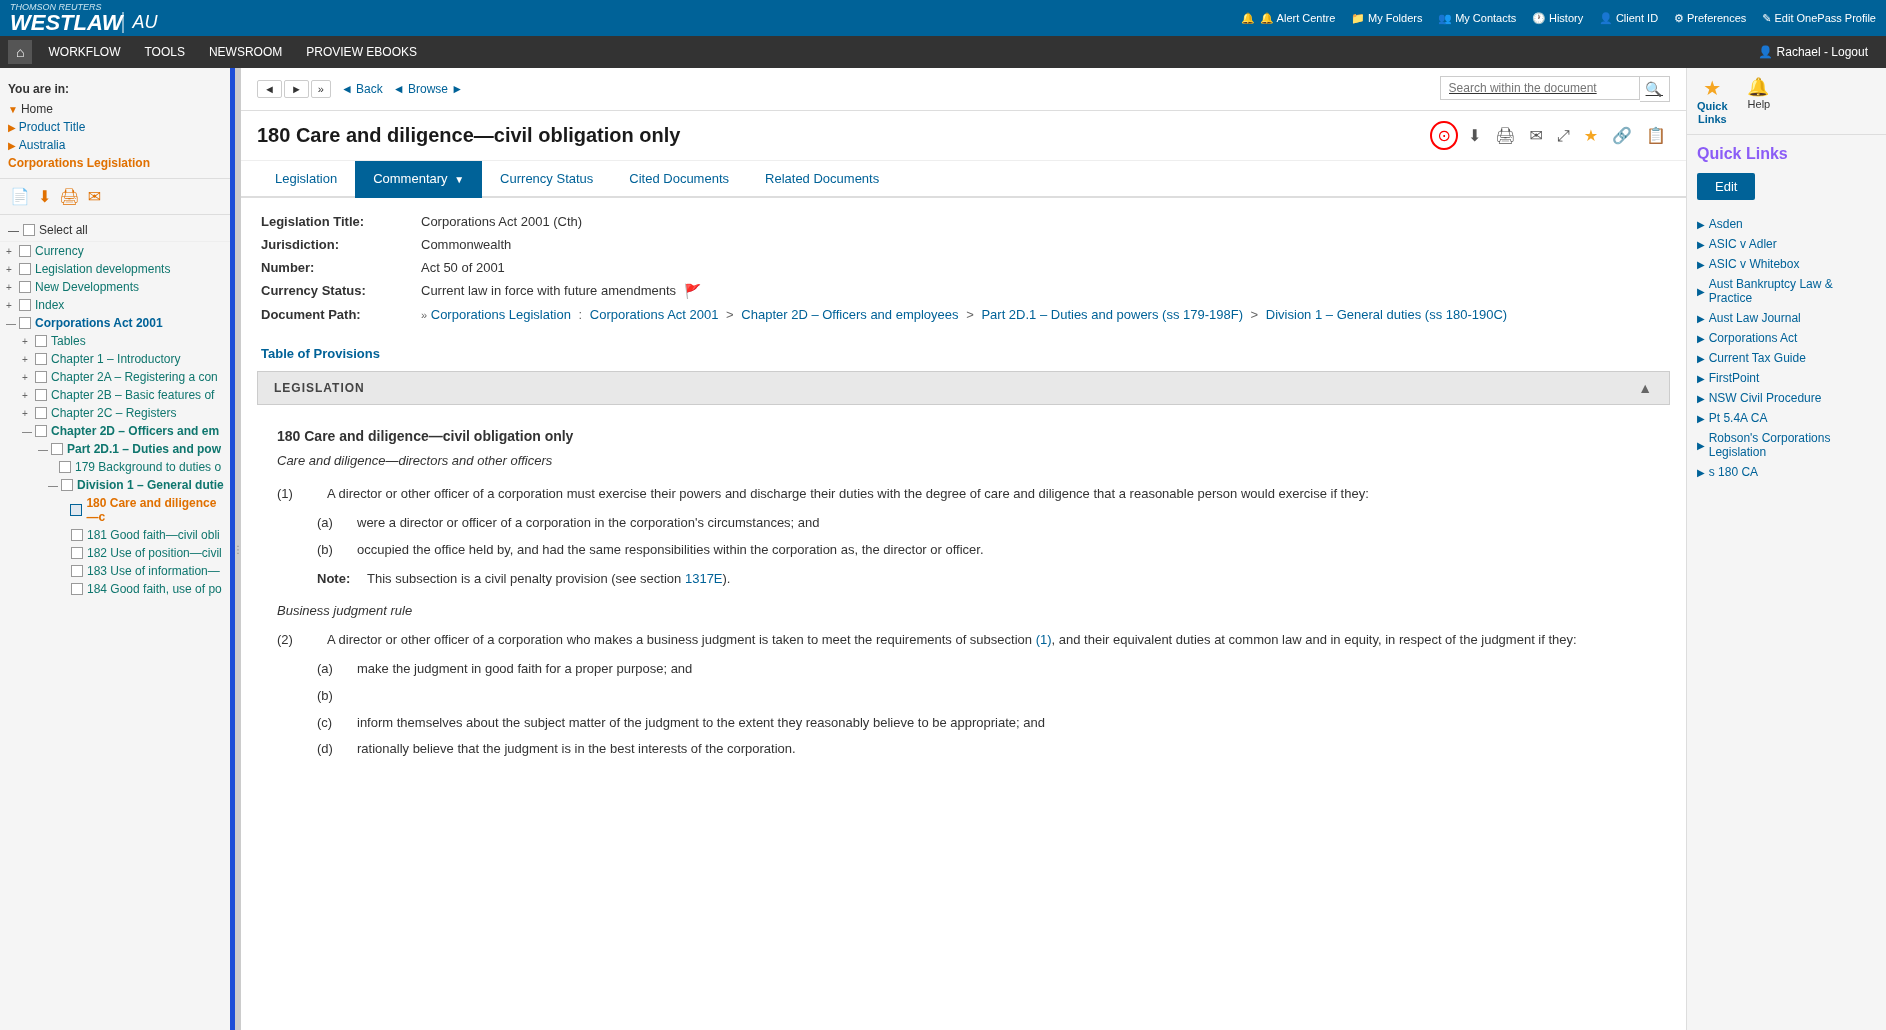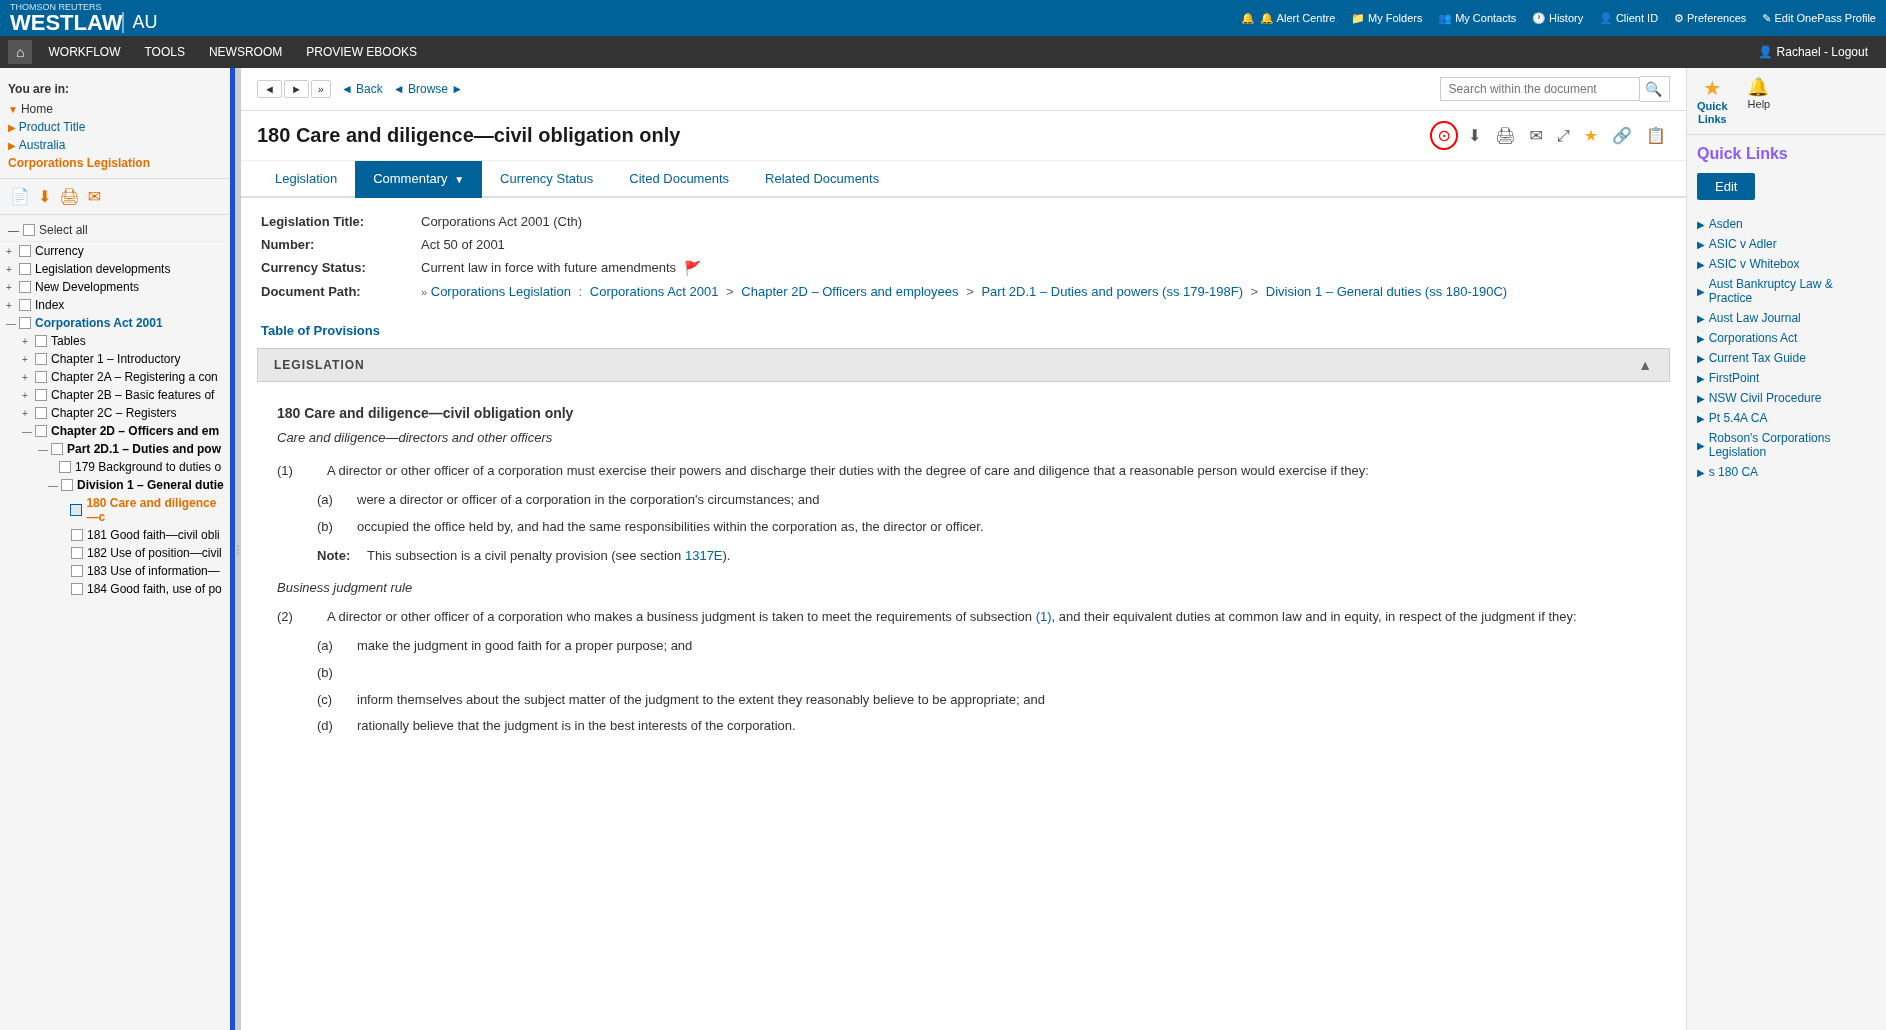--- a/index.html
+++ b/index.html
@@ -18,6 +18,7 @@
       display: flex;
       align-items: center;
       margin-right: 20px;
+      font-style: italic;
     }
     #logo-thomson { font-size: 9px; color: #cce5f0; line-height: 1; }
     #logo-westlaw { font-size: 22px; font-weight: bold; color: white; line-height: 1; }

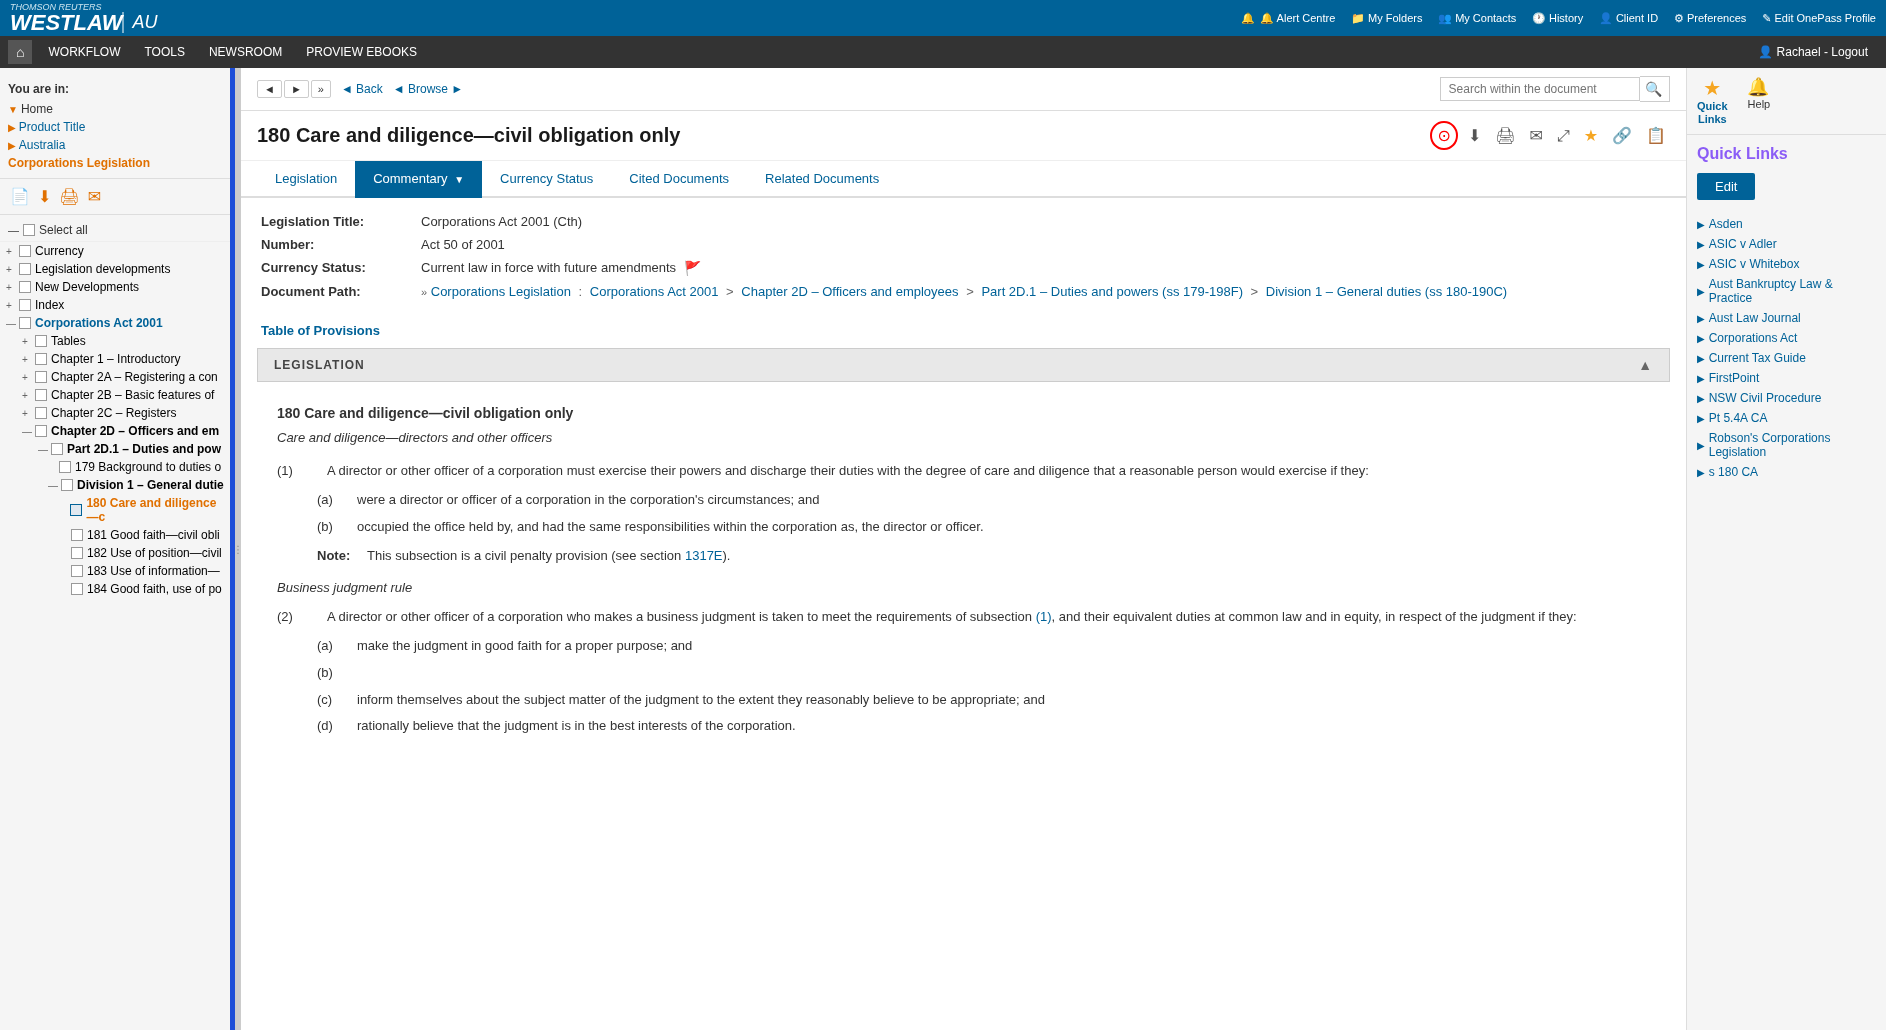--- a/index.html
+++ b/index.html
@@ -186,7 +186,8 @@
     .search-box-area {
       margin-left: auto;
       display: flex;
-      align-items: center;
+      align-items: flex-start;
+      text-decoration: underline;
     }
     #search-within-input {
       width: 200px;

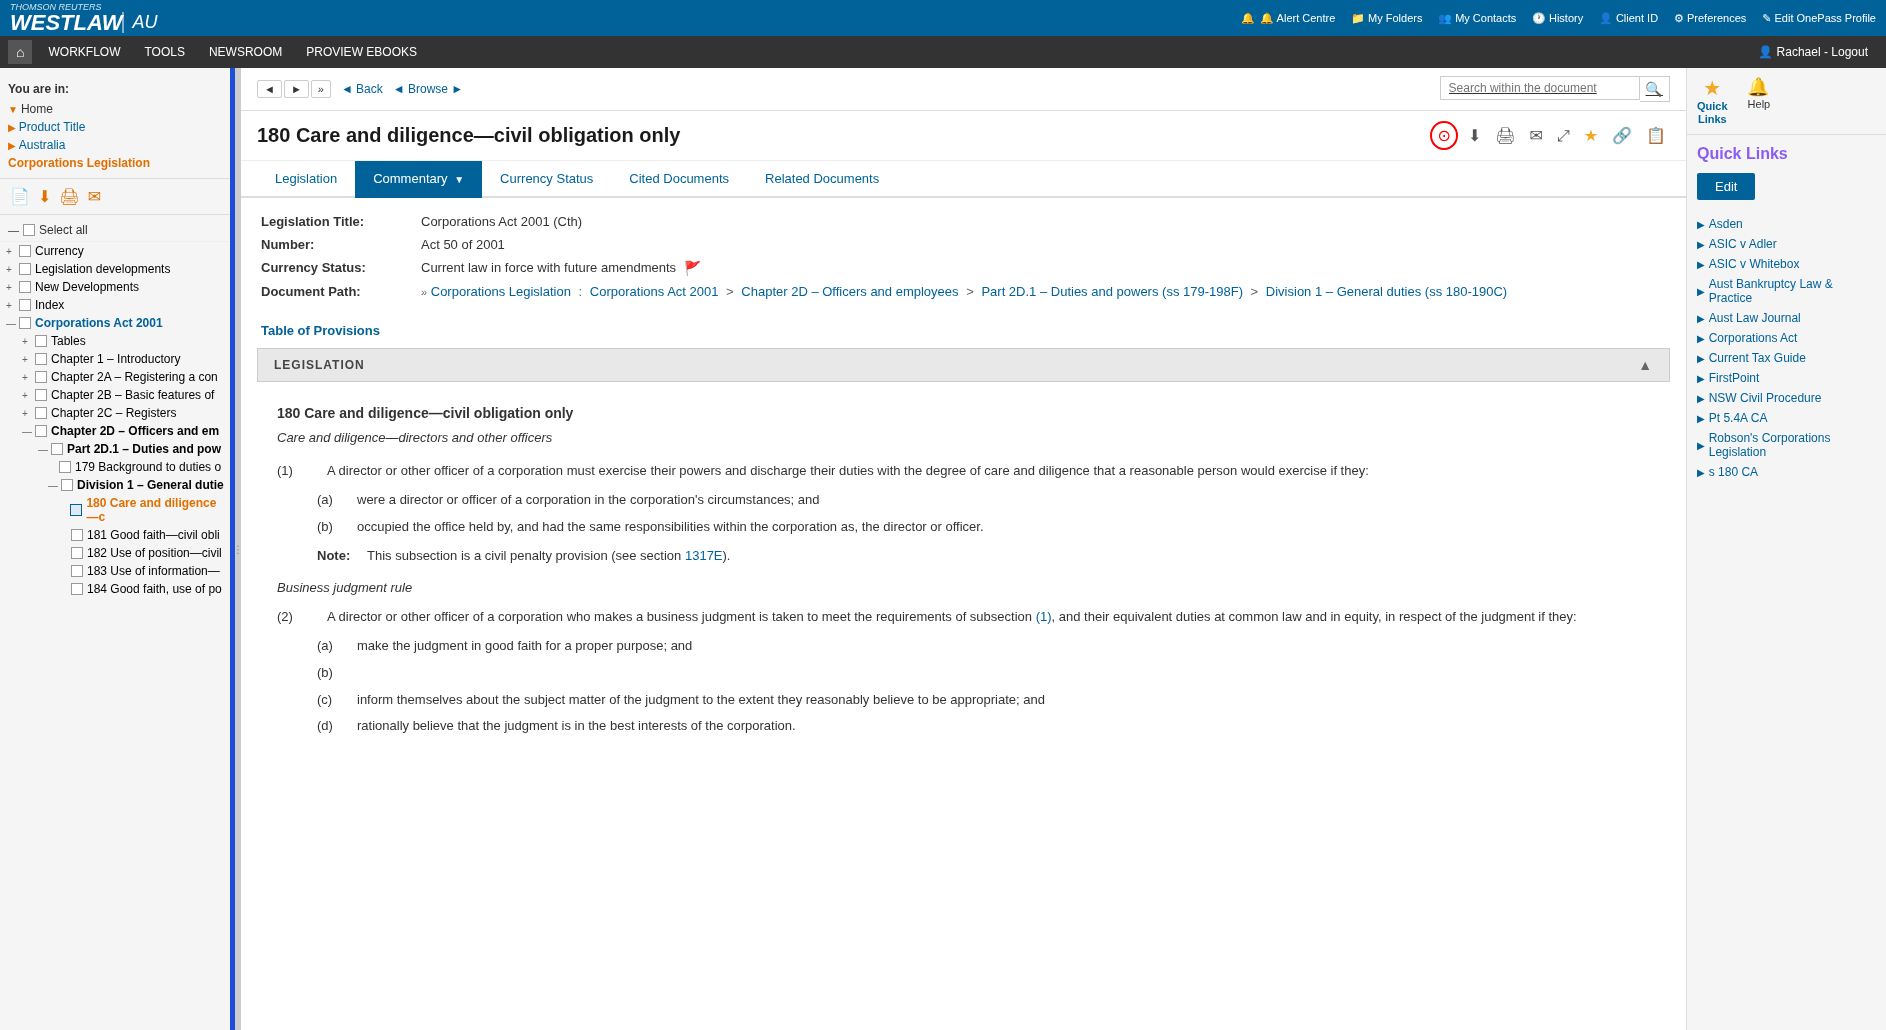--- a/index.html
+++ b/index.html
@@ -144,7 +144,7 @@
       color: #666;
       width: 10px;
     }
-    .tree-label { color: #000000; }
+    .tree-label { color: #0f766e; }
     .tree-label.blue { color: #006298; }
     .tree-label.bold { font-weight: bold; }
     .tree-label.selected { color: #e07000; font-weight: bold; }

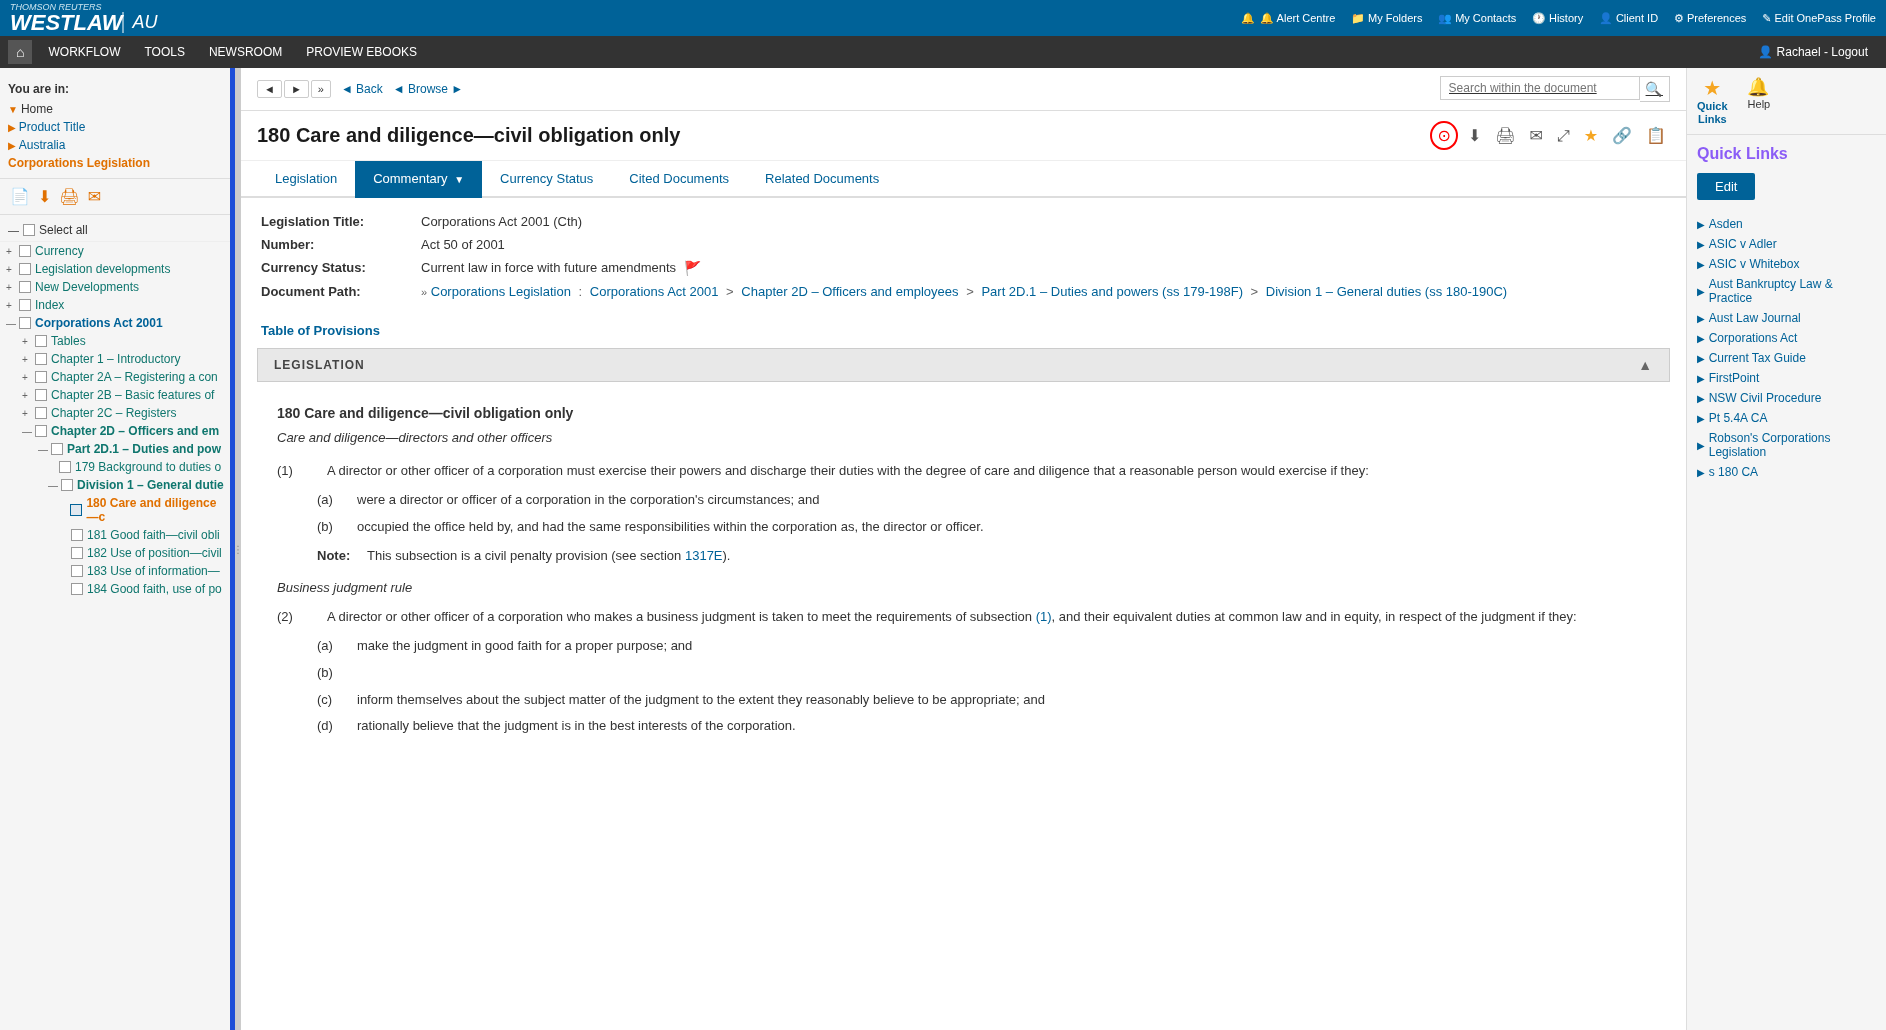--- a/index.html
+++ b/index.html
@@ -643,6 +643,10 @@
       <div class="meta-row">
         <span class="meta-label">Legislation Title:</span>
         <span class="meta-value">Corporations Act 2001 (Cth)</span>
+      </div>
+      <div class="meta-row">
+        <span class="meta-label">Jurisdiction:</span>
+        <span class="meta-value">Commonwealth</span>
       </div>
       <div class="meta-row">
         <span class="meta-label">Number:</span>

